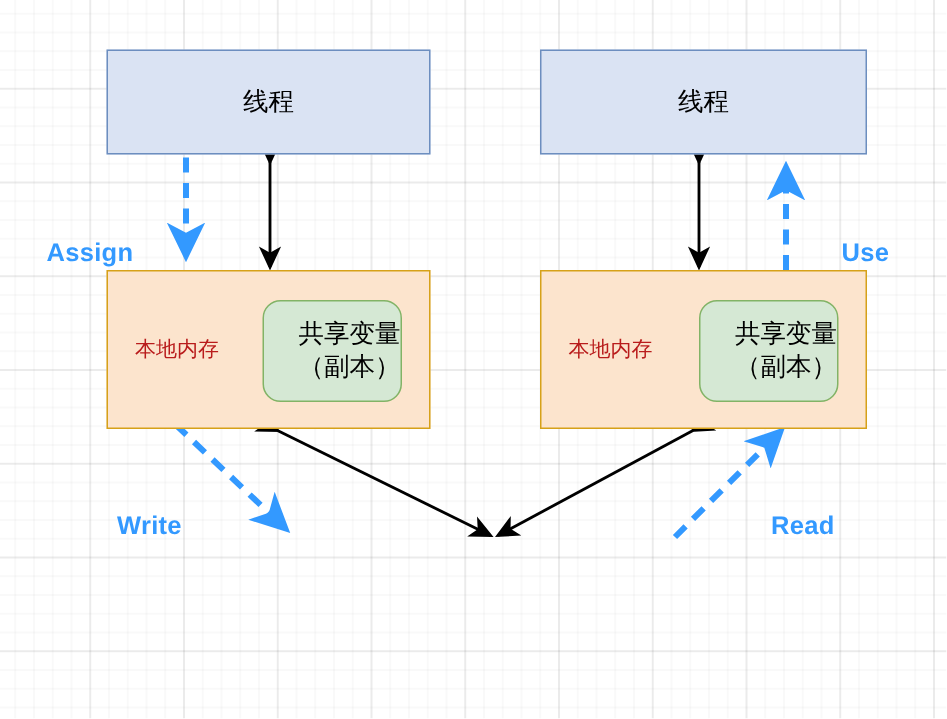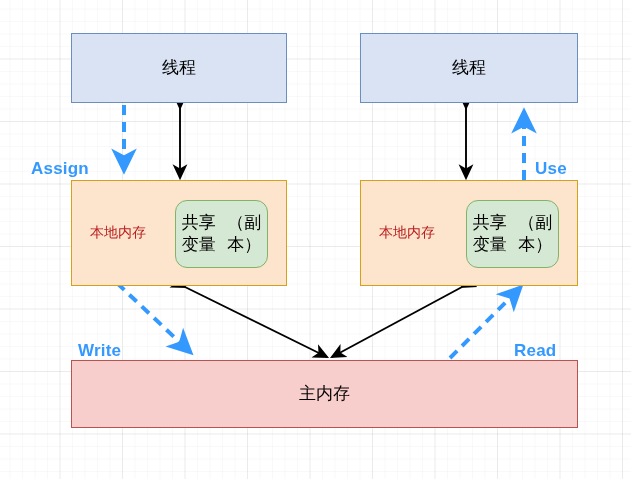--- a/index.html
+++ b/index.html
@@ -166,7 +166,7 @@
   </div>
 
   <div class="arrow-label" style="left:31px; top:129px;">Assign</div>
-  <div class="arrow-label" style="left:535px; top:129px;">Use</div>
+  <div class="arrow-label" style="left:561px; top:129px;">Use</div>
   <div class="arrow-label" style="left:78px; top:311px;">Write</div>
   <div class="arrow-label" style="left:514px; top:311px;text-align:center;">Read</div>
 

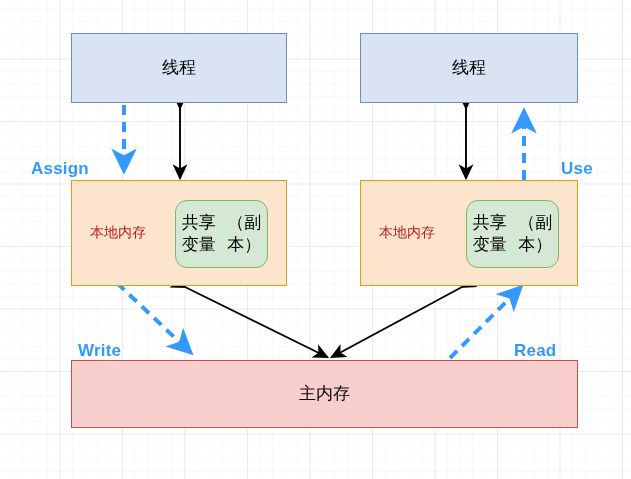--- a/index.html
+++ b/index.html
@@ -59,8 +59,8 @@
     border: 1.6px solid #82b366;
     border-radius: 12px;
     display: flex;
-    flex-direction: row;
-    align-items: center;
+    flex-direction: column;
+    align-items: flex-end;
     justify-content: center;
     font-size: 17px;
     line-height: 1.28;

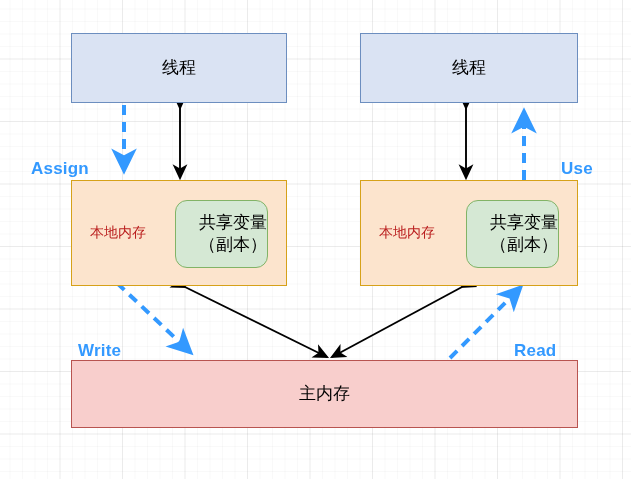--- a/index.html
+++ b/index.html
@@ -161,9 +161,6 @@
     <span>（副本）</span>
   </div>
 
-  <div class="box main-box" style="left:71px; top:360px; width:507px; height:68px;">
-    <span>主内存</span>
-  </div>
 
   <div class="arrow-label" style="left:31px; top:129px;">Assign</div>
   <div class="arrow-label" style="left:561px; top:129px;">Use</div>

